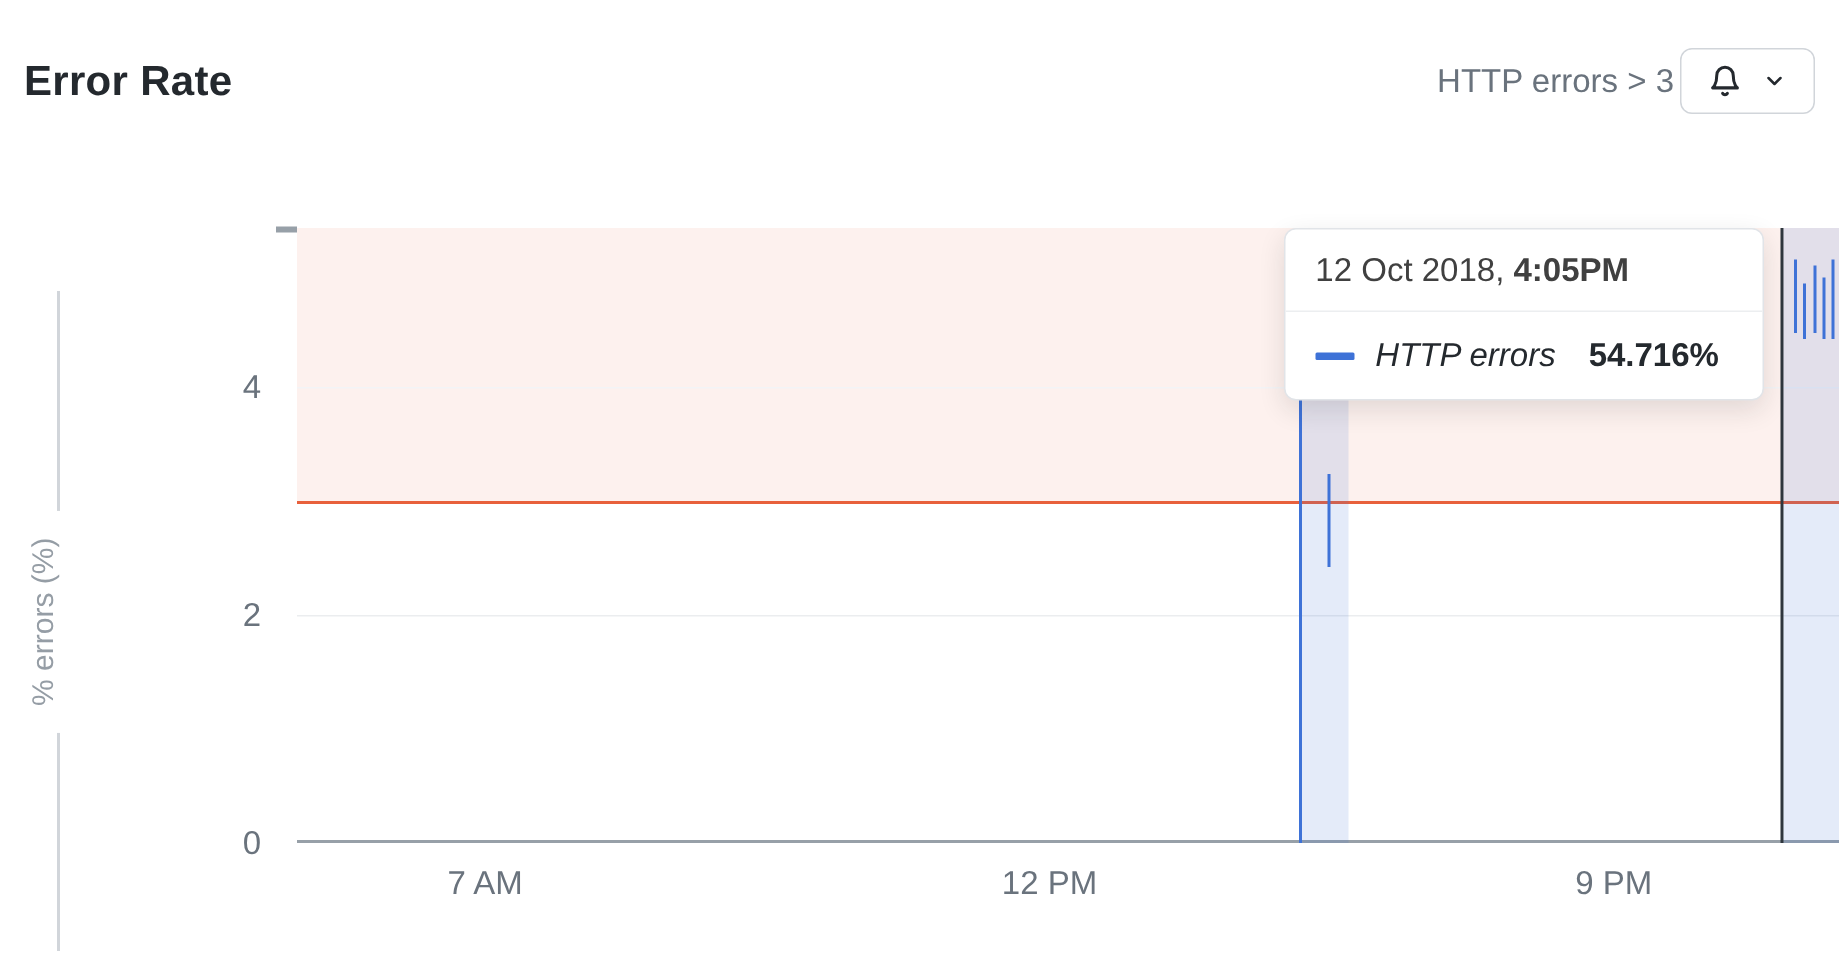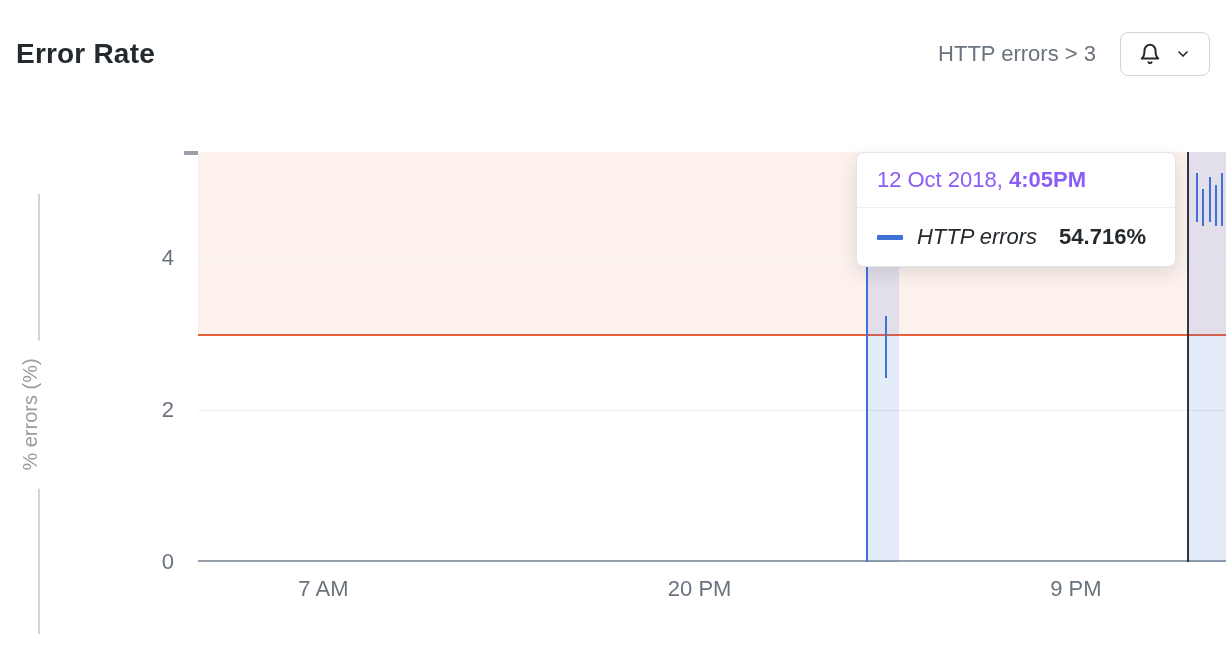--- a/index.html
+++ b/index.html
@@ -28,7 +28,7 @@
   .header-right {
     display: flex;
     align-items: center;
-    gap: 24px;
+    gap: 4px;
   }
   .threshold-label {
     font-size: 22px;

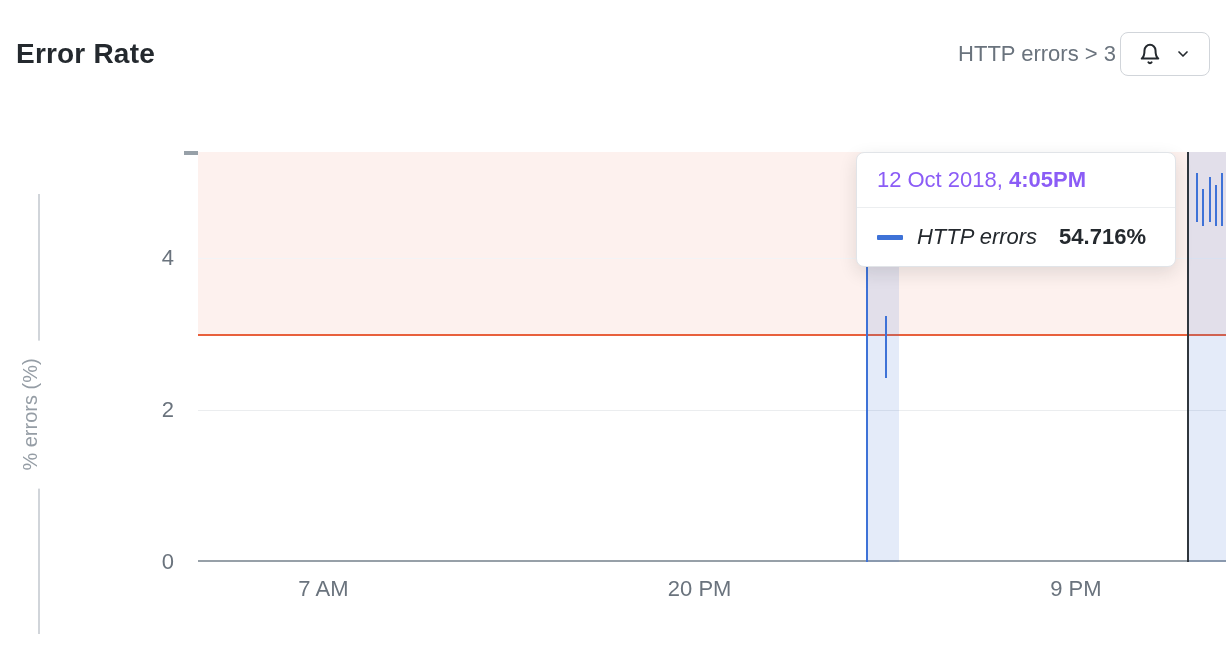--- a/index.html
+++ b/index.html
@@ -172,7 +172,7 @@
   .tooltip .tt-header {
     padding: 14px 20px;
     font-size: 22px;
-    color: #8b5cf6;
+    color: #404040;
     border-bottom: 1px solid #eceef0;
   }
   .tooltip .tt-row {

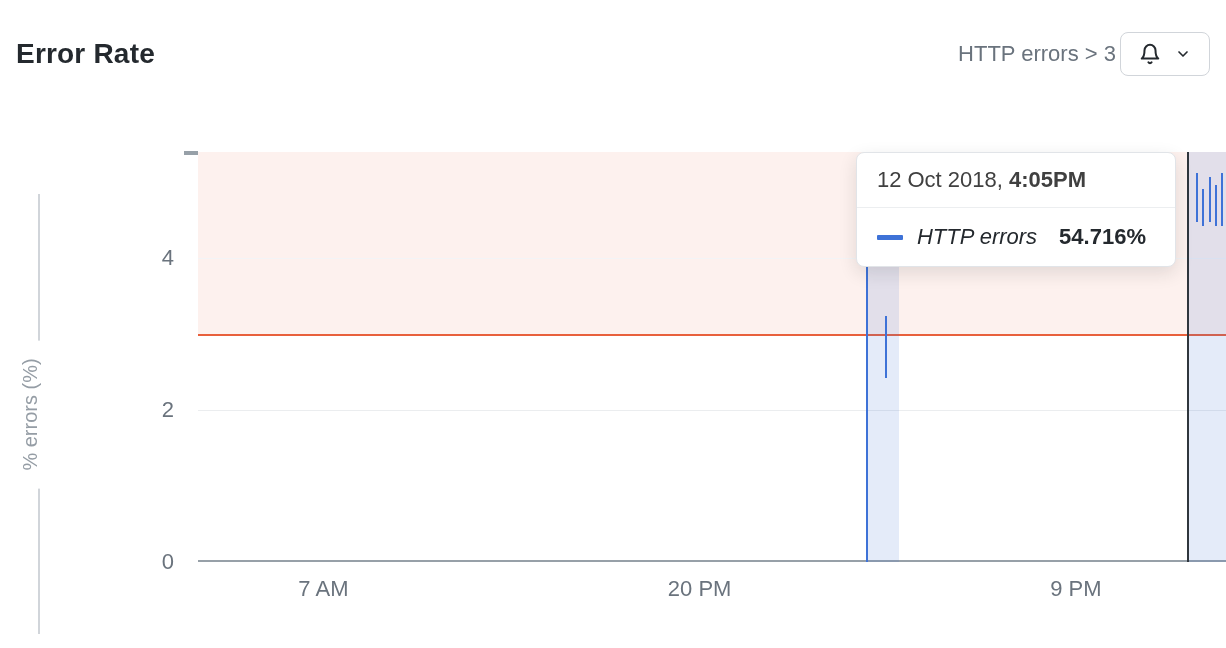--- a/index.html
+++ b/index.html
@@ -237,7 +237,7 @@
     <span class="y-tick" style="top:25.93%">4</span>
 
     <span class="x-tick" style="left:12.2%">7 AM</span>
-    <span class="x-tick" style="left:48.8%">20 PM</span>
+    <span class="x-tick" style="left:48.8%">12 PM</span>
     <span class="x-tick" style="left:85.4%">9 PM</span>
 
     <div class="spike-band" style="left:65.0%; width:3.2%; top:0; bottom:0;"></div>

